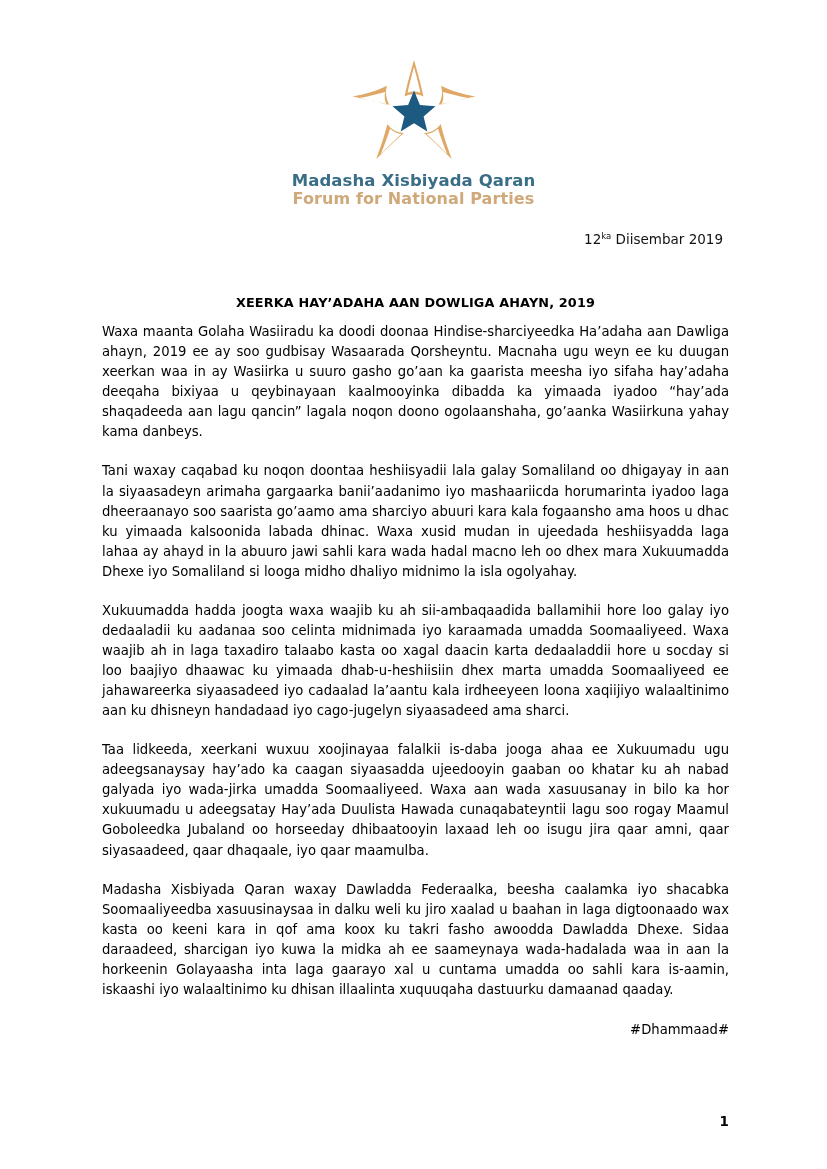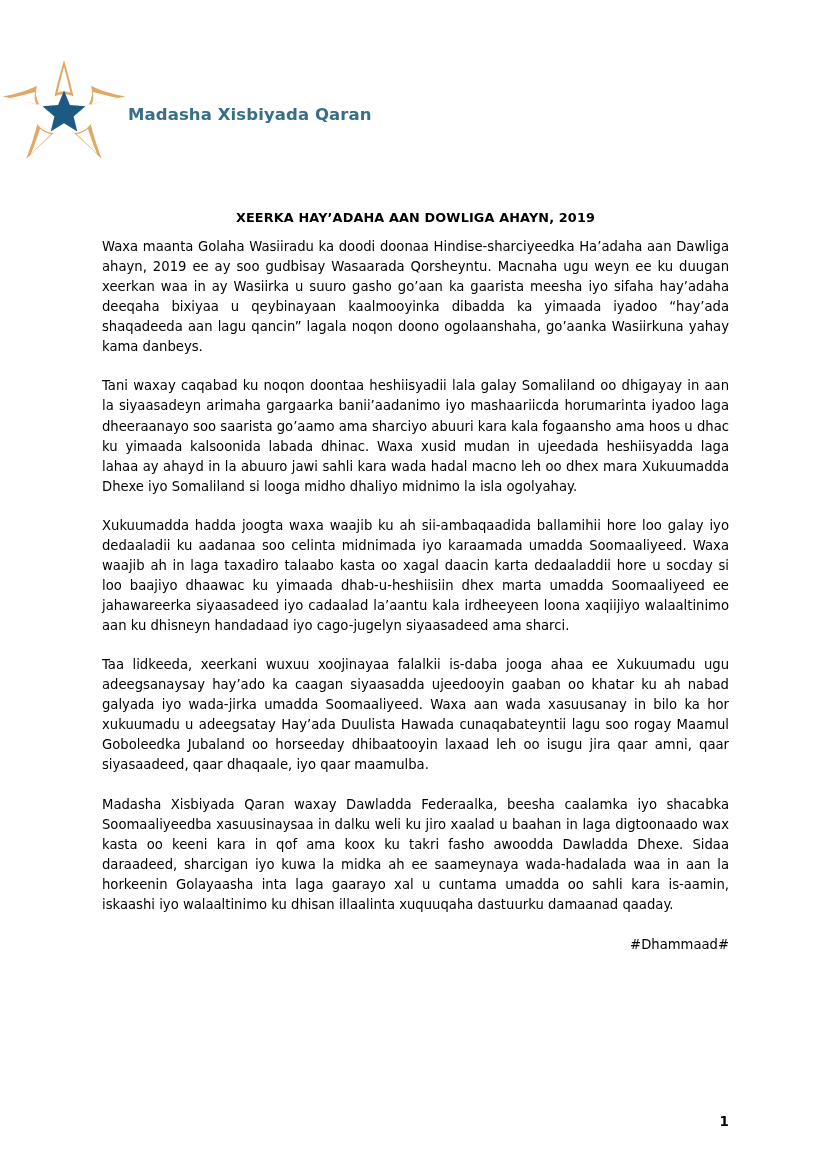--- a/index.html
+++ b/index.html
@@ -25,6 +25,7 @@
   .letterhead {
     padding-top: 58px;
     display: flex;
+    flex-direction: column;
     align-items: center;
   }
   .logo-mark {

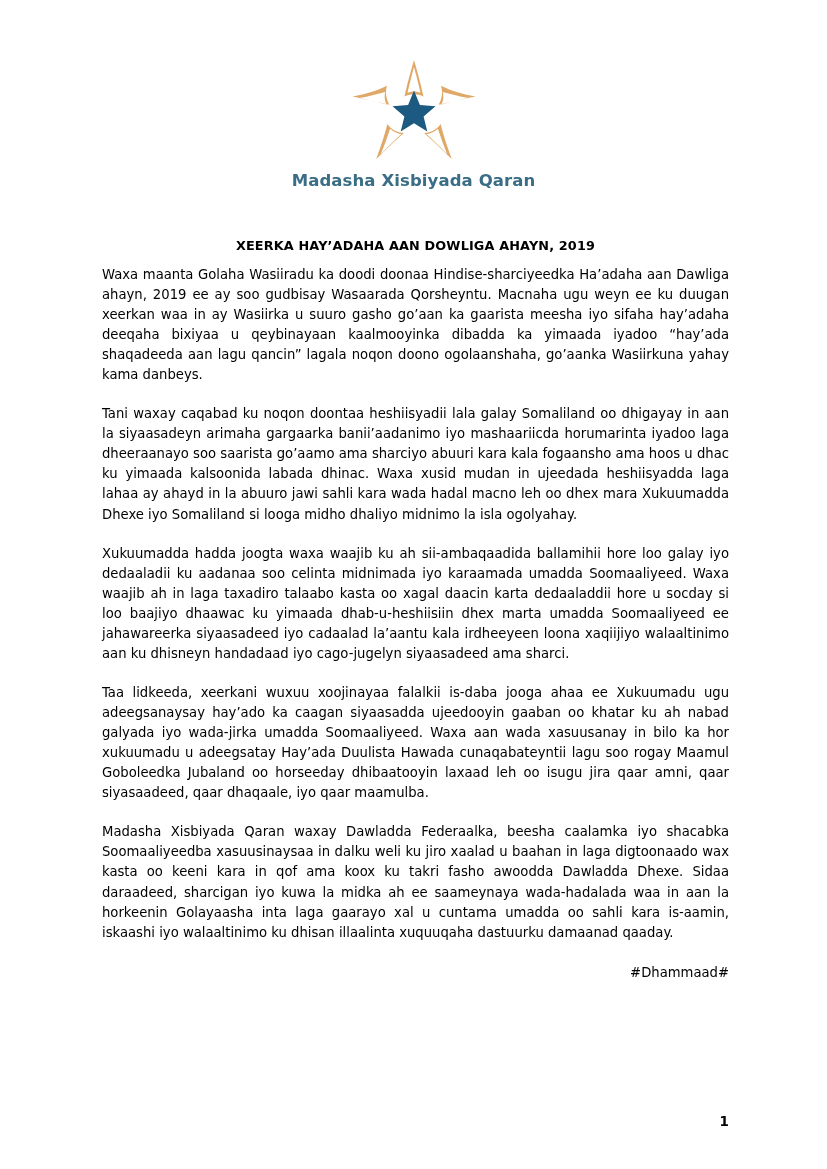--- a/index.html
+++ b/index.html
@@ -147,6 +147,7 @@
 
     <div class="wordmark">
       <span class="wordmark-primary">Madasha Xisbiyada Qaran</span>
+      <span class="wordmark-secondary">Forum for National Parties</span>
     </div>
   </div>
 

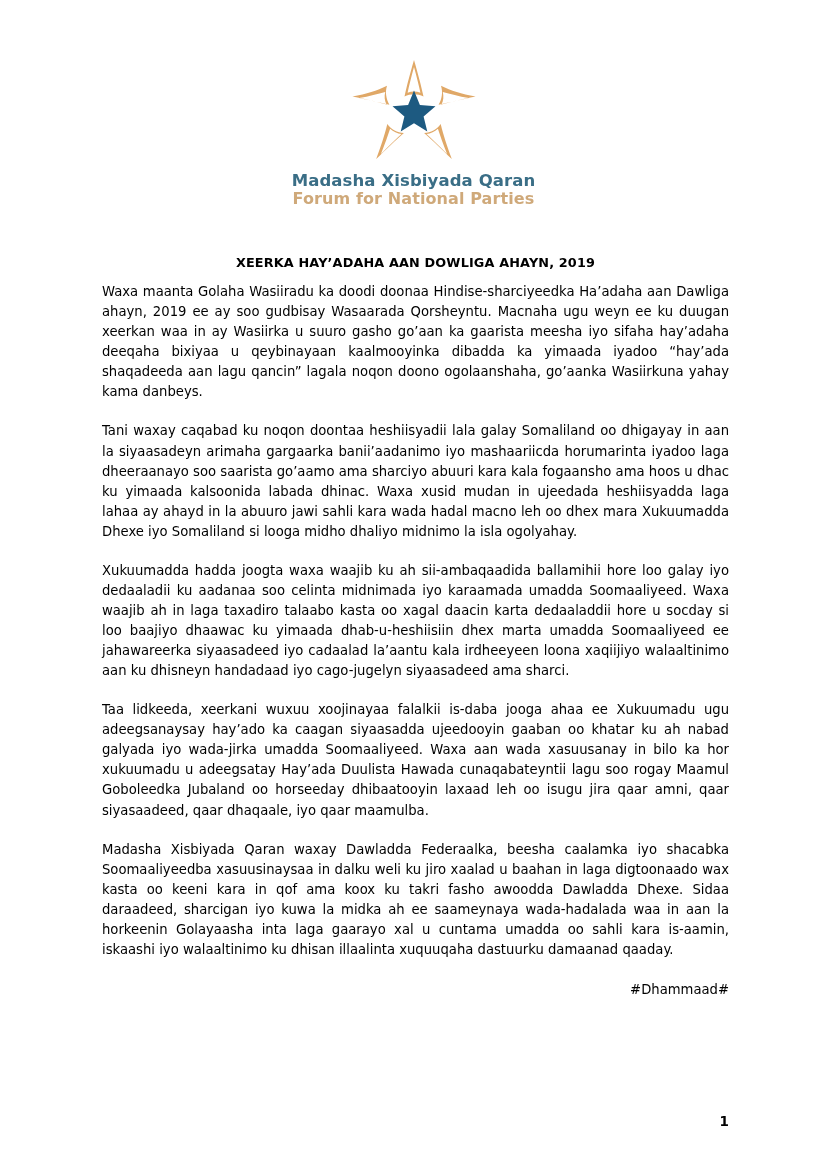--- a/index.html
+++ b/index.html
@@ -151,6 +151,7 @@
     </div>
   </div>
 
+  <div class="date-line"><span>12</span><sup>ka</sup><span> Diisembar 2019</span></div>
 
   <div class="doc-body">
 

